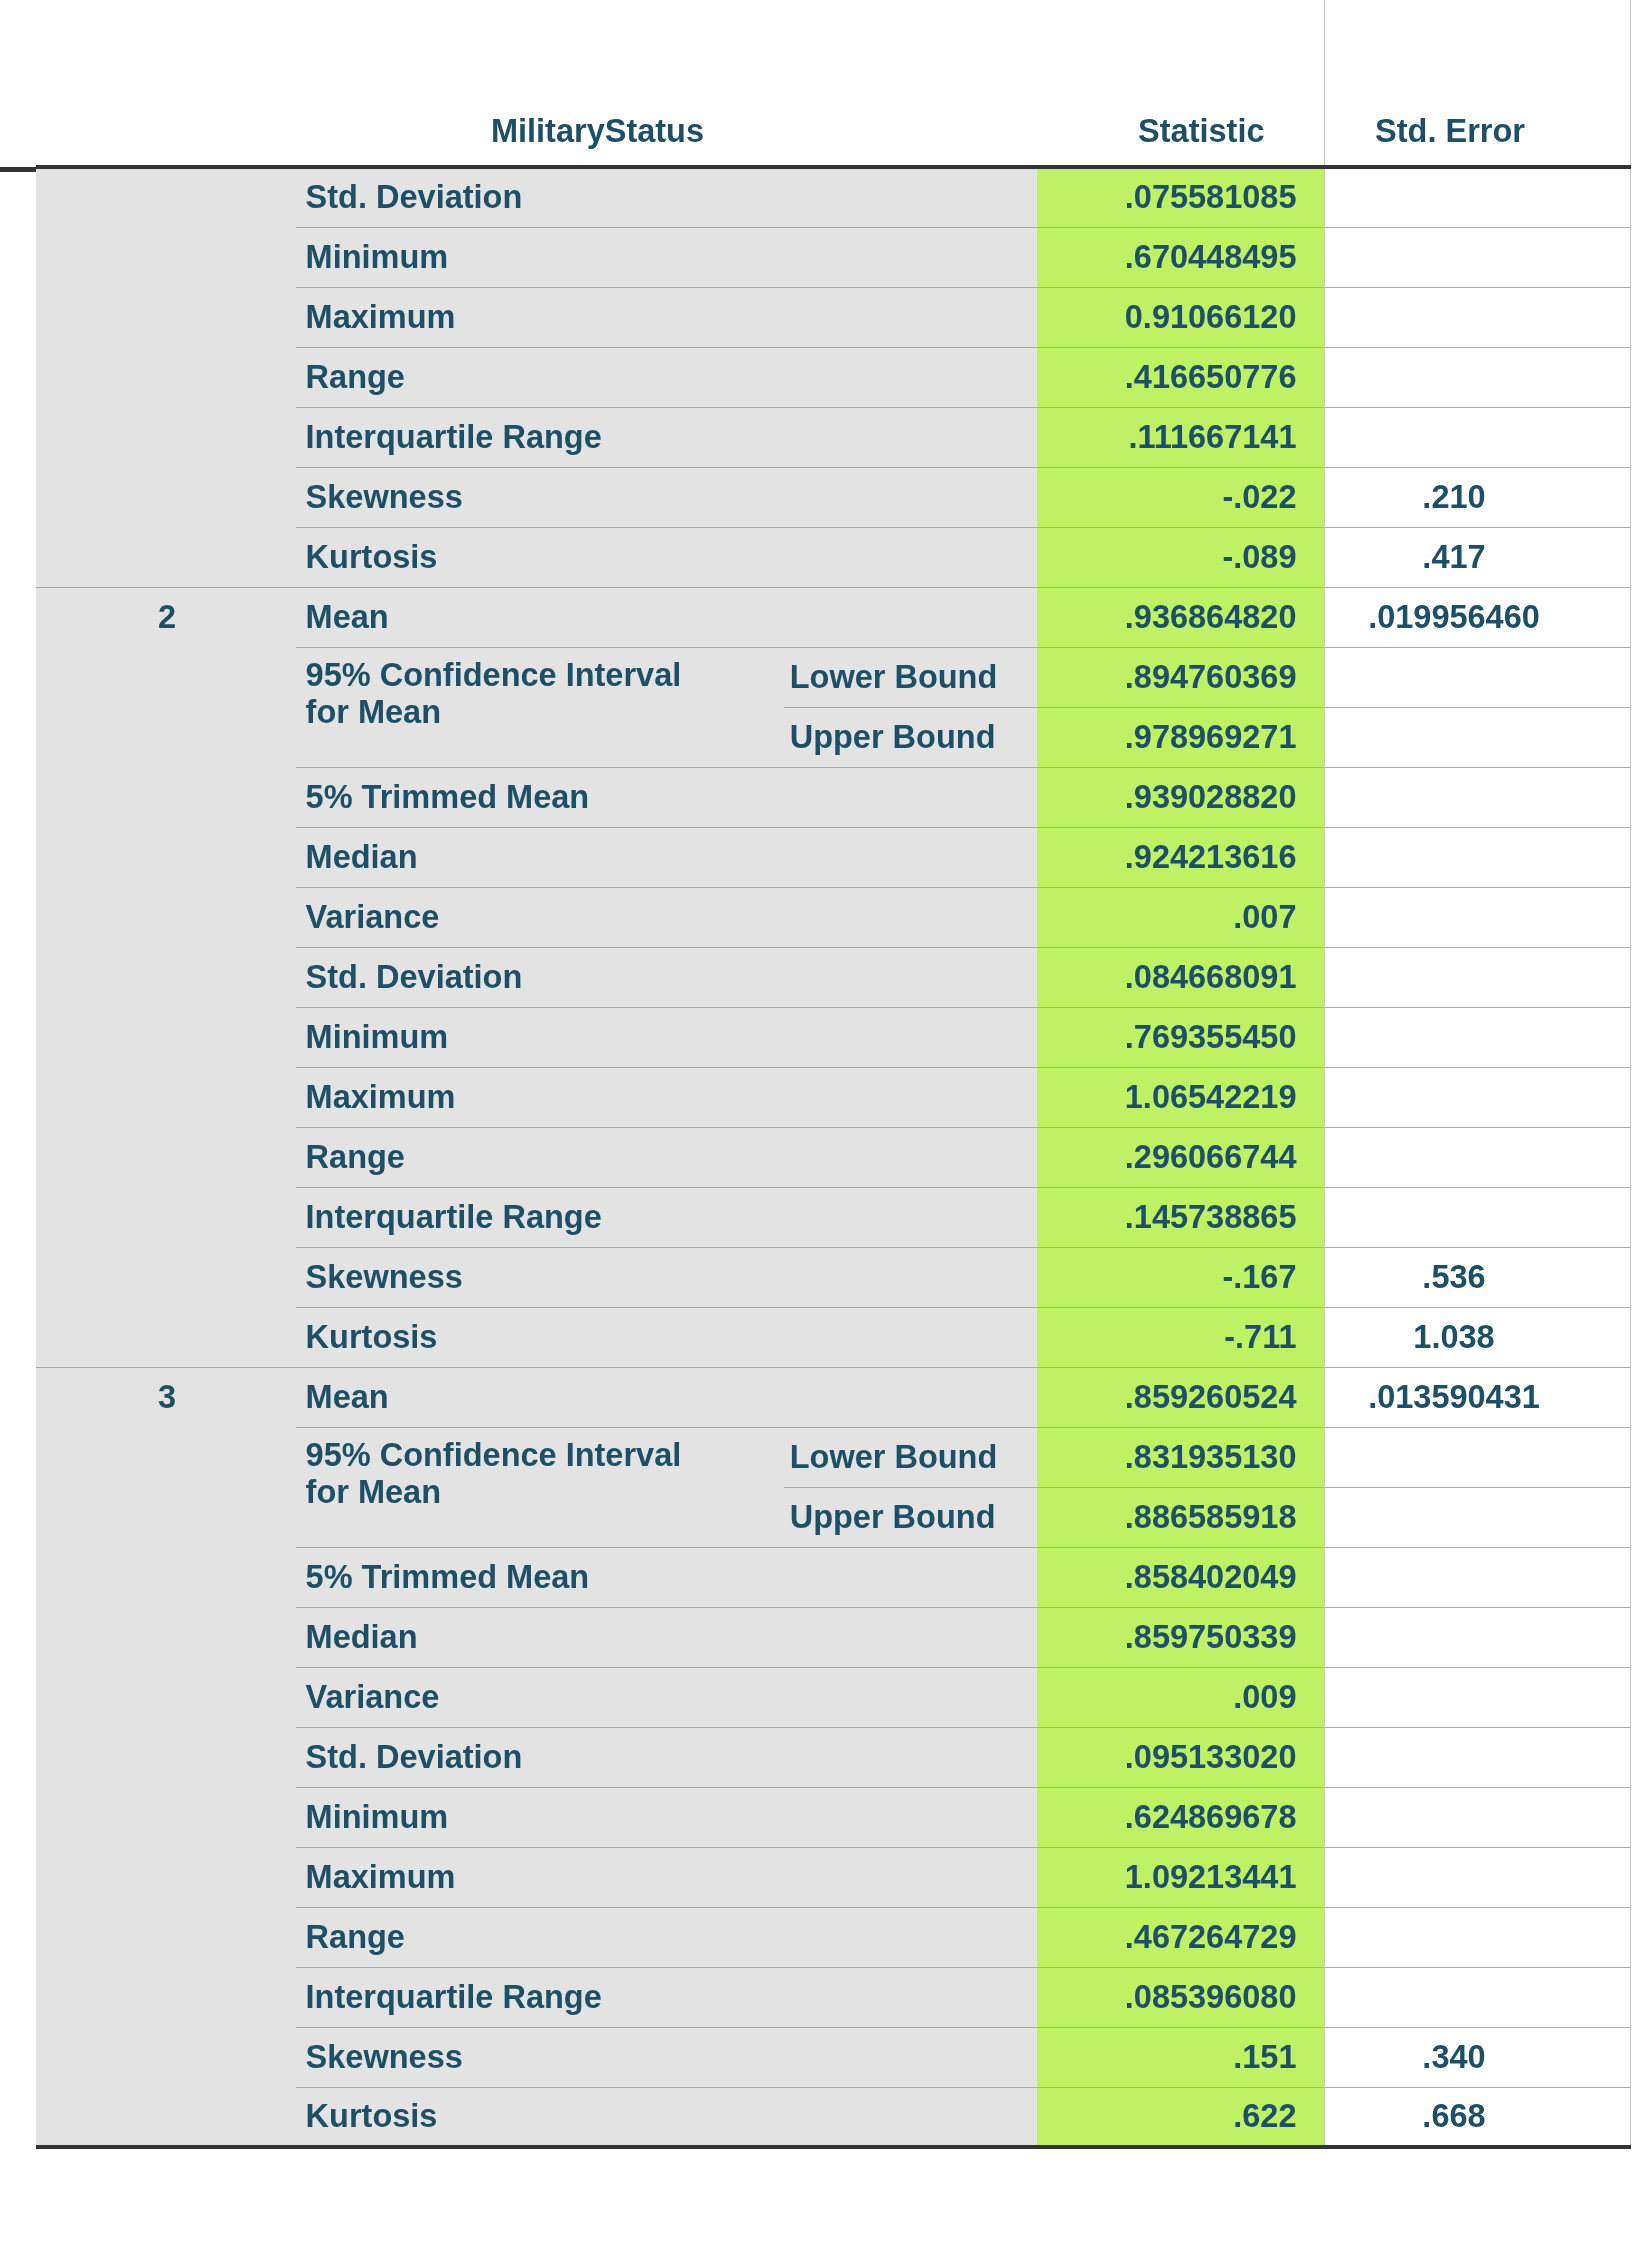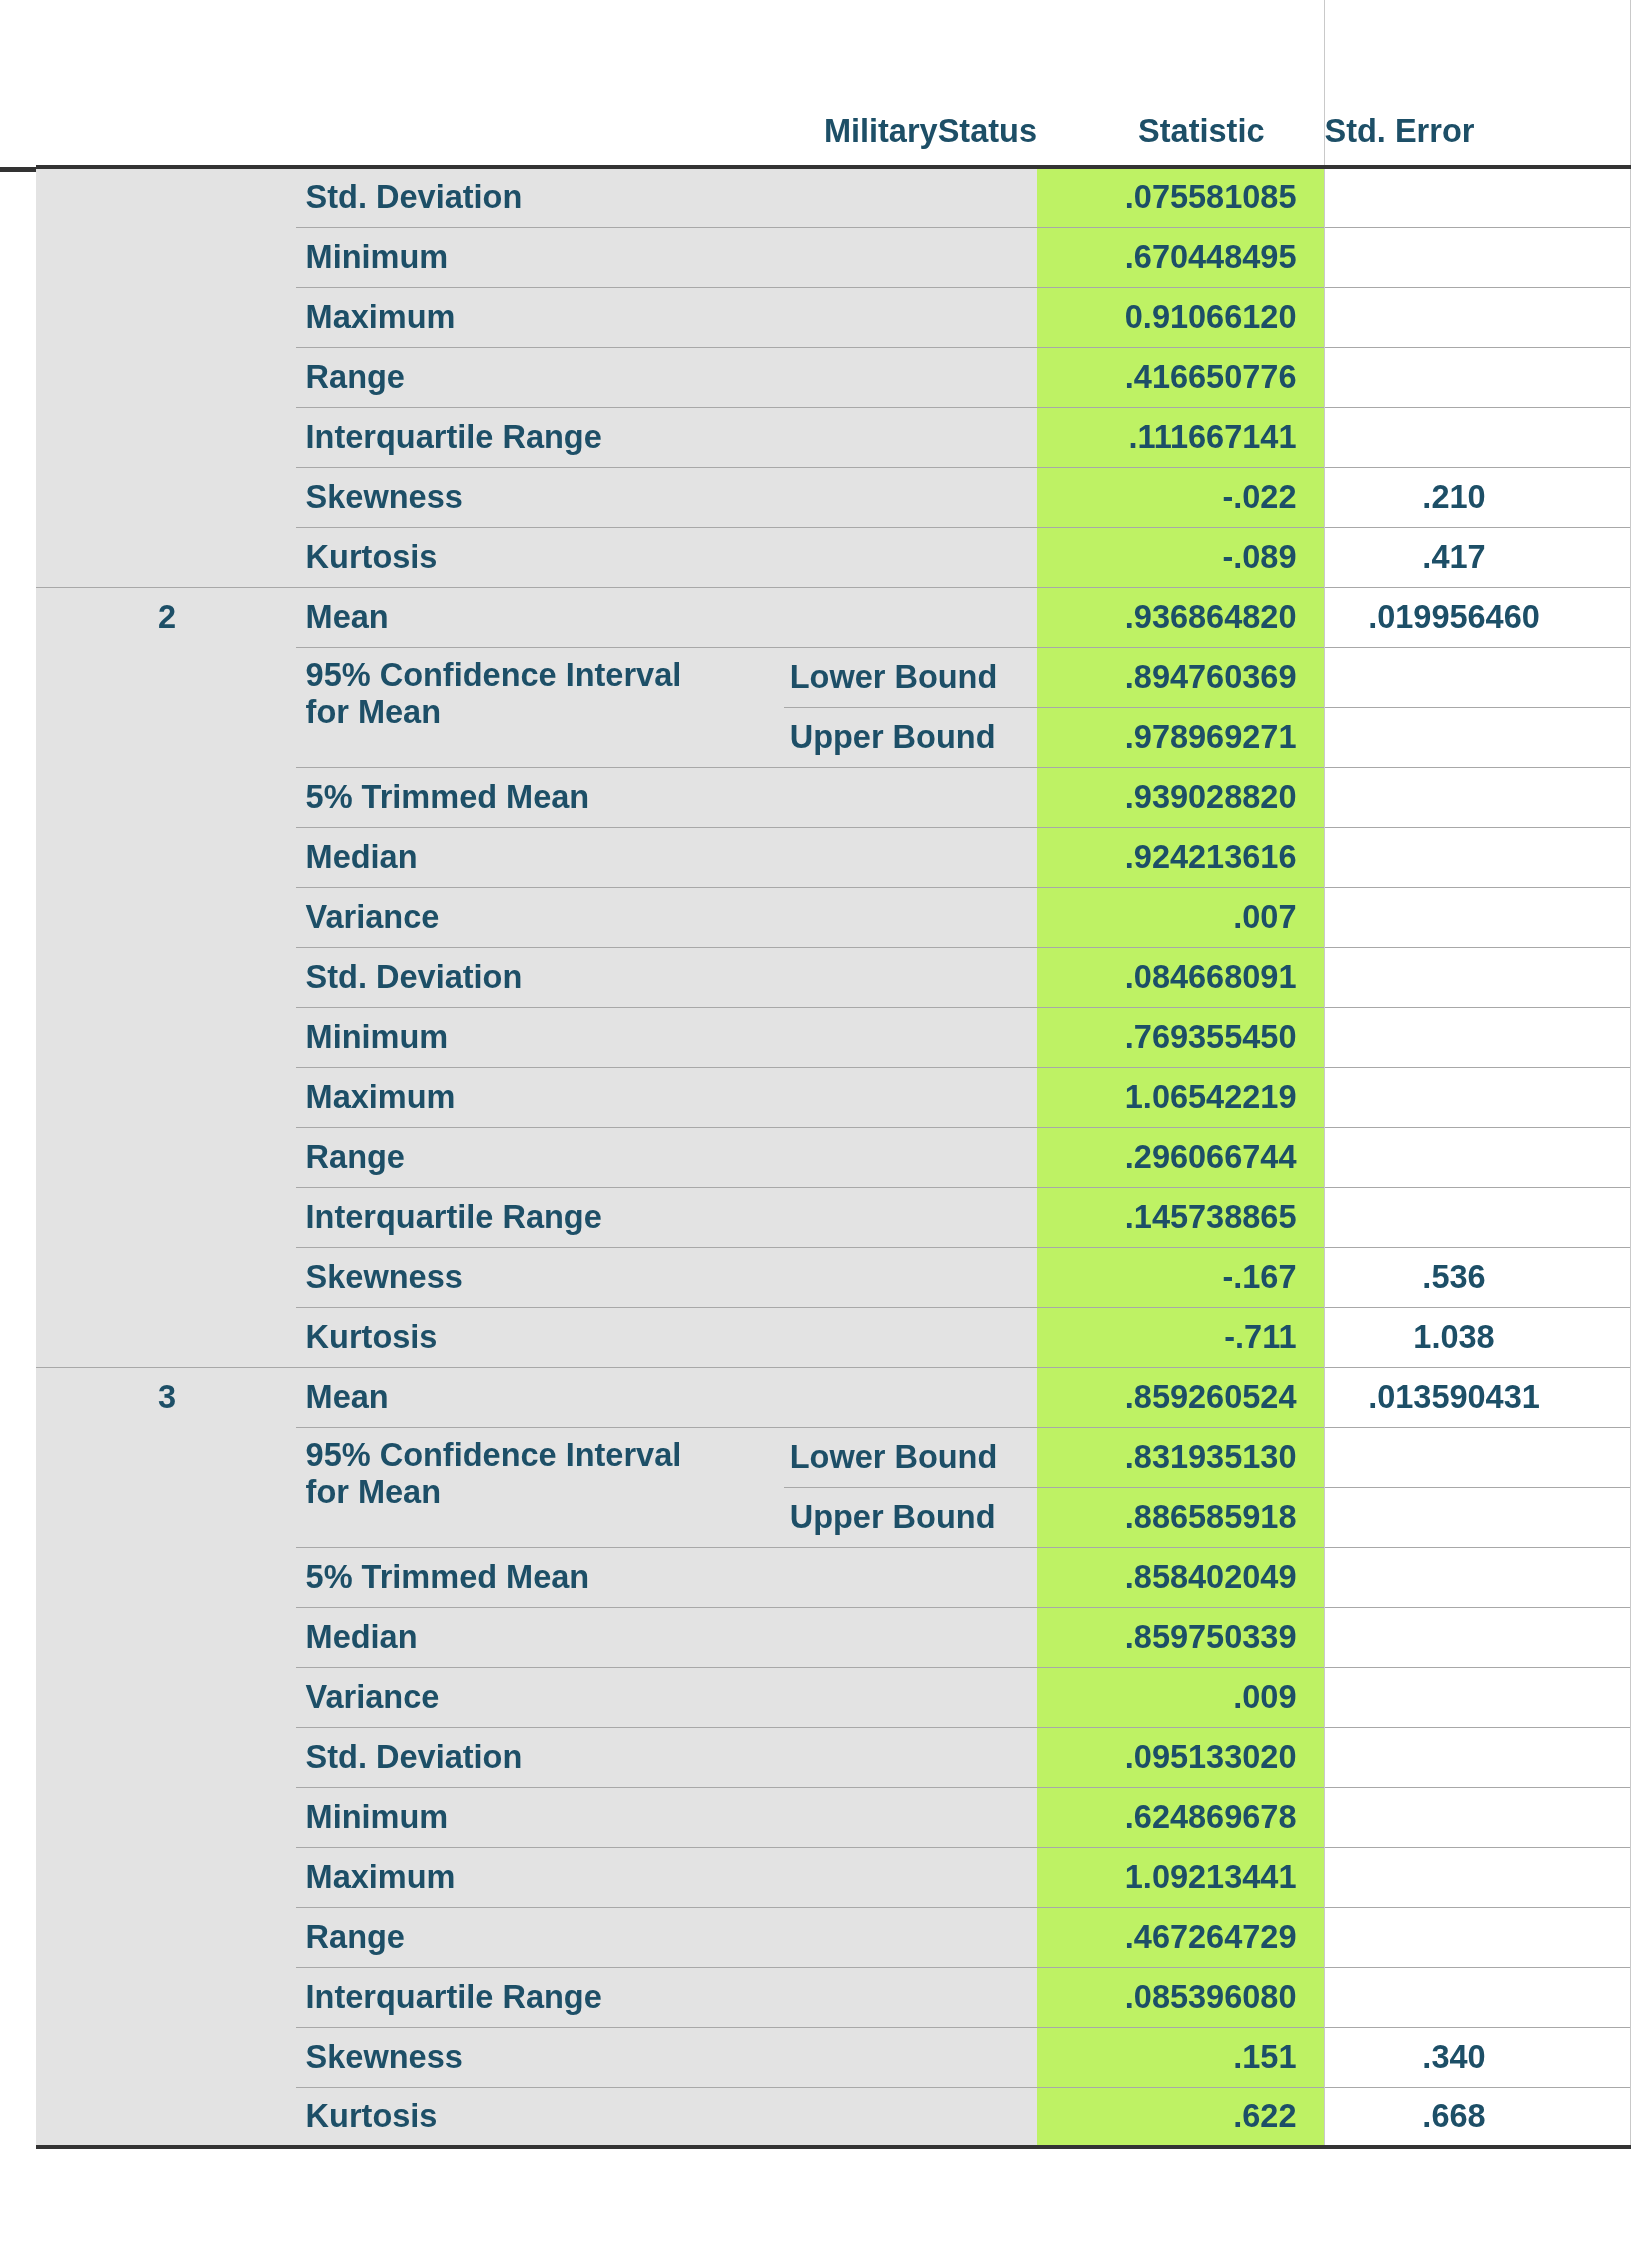--- a/index.html
+++ b/index.html
@@ -42,7 +42,7 @@
     border-bottom:4.8px solid var(--thick);
     white-space:nowrap;
   }
-  .h-label{ text-align:right; padding-left:122px; }
+  .h-label{ text-align:center; padding-left:122px; }
   .h-stat{ text-align:right; padding-right:59px; border-right:1.9px solid var(--vline); }
   .h-se{ text-align:left; padding-right:54px; border-right:1.9px solid var(--vline); }
 

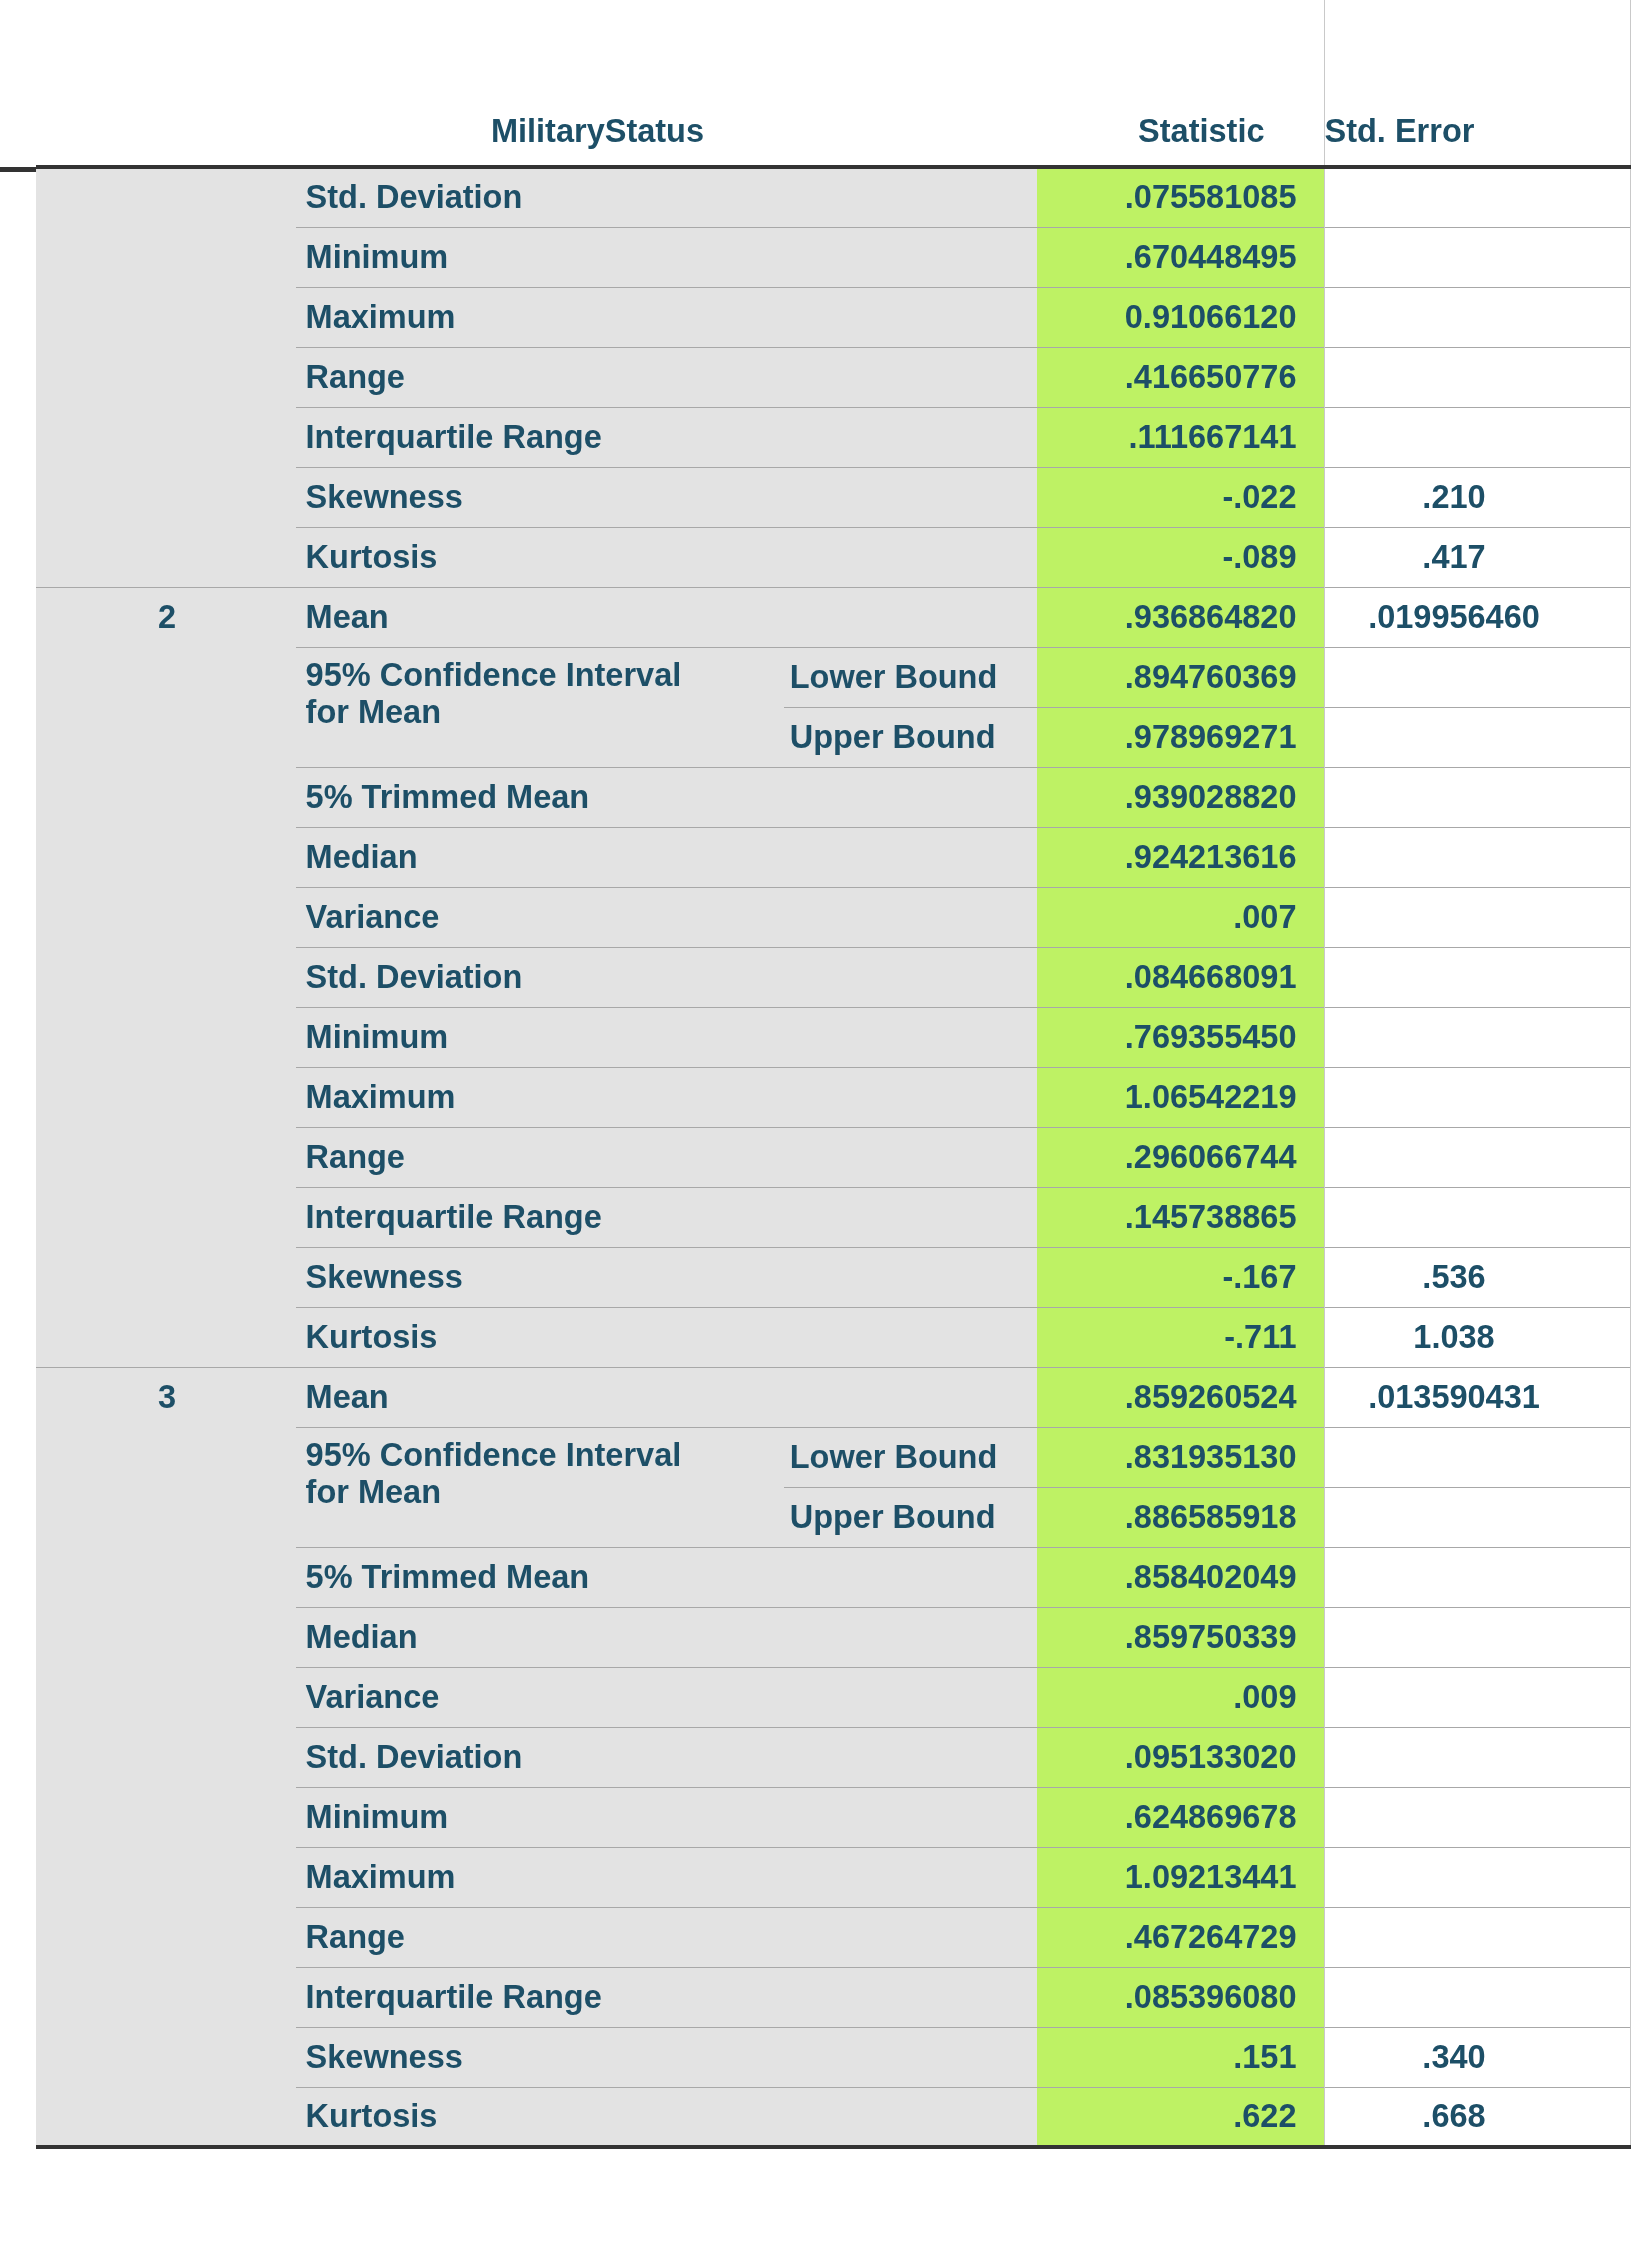--- a/index.html
+++ b/index.html
@@ -44,7 +44,7 @@
   }
   .h-label{ text-align:center; padding-left:122px; }
   .h-stat{ text-align:right; padding-right:59px; border-right:1.9px solid var(--vline); }
-  .h-se{ text-align:left; padding-right:54px; border-right:1.9px solid var(--vline); }
+  .h-se{ text-align:center; padding-right:54px; border-right:1.9px solid var(--vline); }
 
   tbody tr{ height:60px; }
   td{

